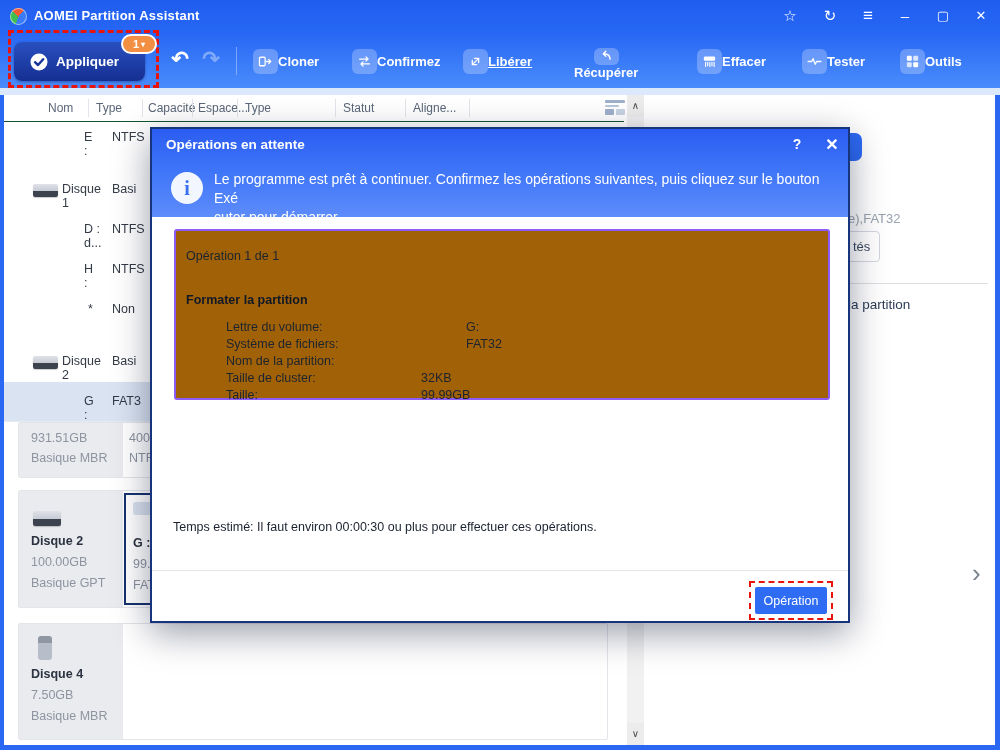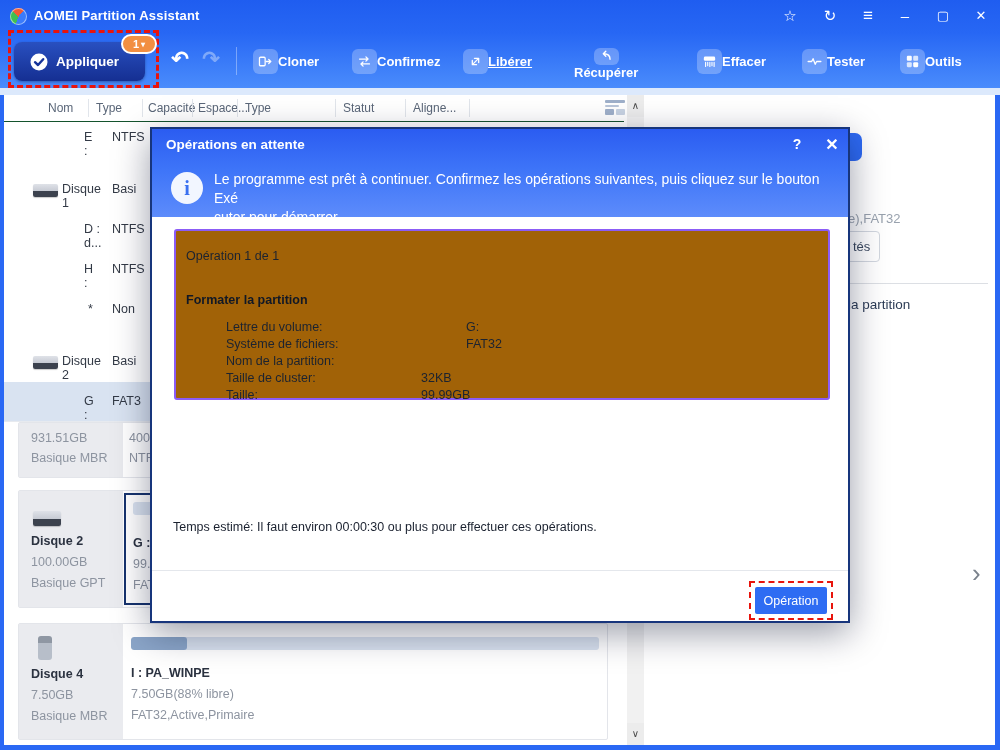--- a/index.html
+++ b/index.html
@@ -283,14 +283,6 @@
         <div style="top:64px;">7.50GB</div>
         <div style="top:85px;">Basique MBR</div>
       </div>
-      <div class="part-box" style="left:104px;top:0;width:486px;height:117px;">
-        <div class="capbar" style="left:8px;top:13px;width:468px;">
-          <div class="capfill" style="width: 12%;"></div>
-        </div>
-        <div class="b" style="position:absolute;left:8px;top:42px;">I : PA_WINPE</div>
-        <div style="position:absolute;left:8px;top:63px;">7.50GB(88% libre)</div>
-        <div style="position:absolute;left:8px;top:84px;">FAT32,Active,Primaire</div>
-      </div>
     </div>
 
     <div class="vscroll">

